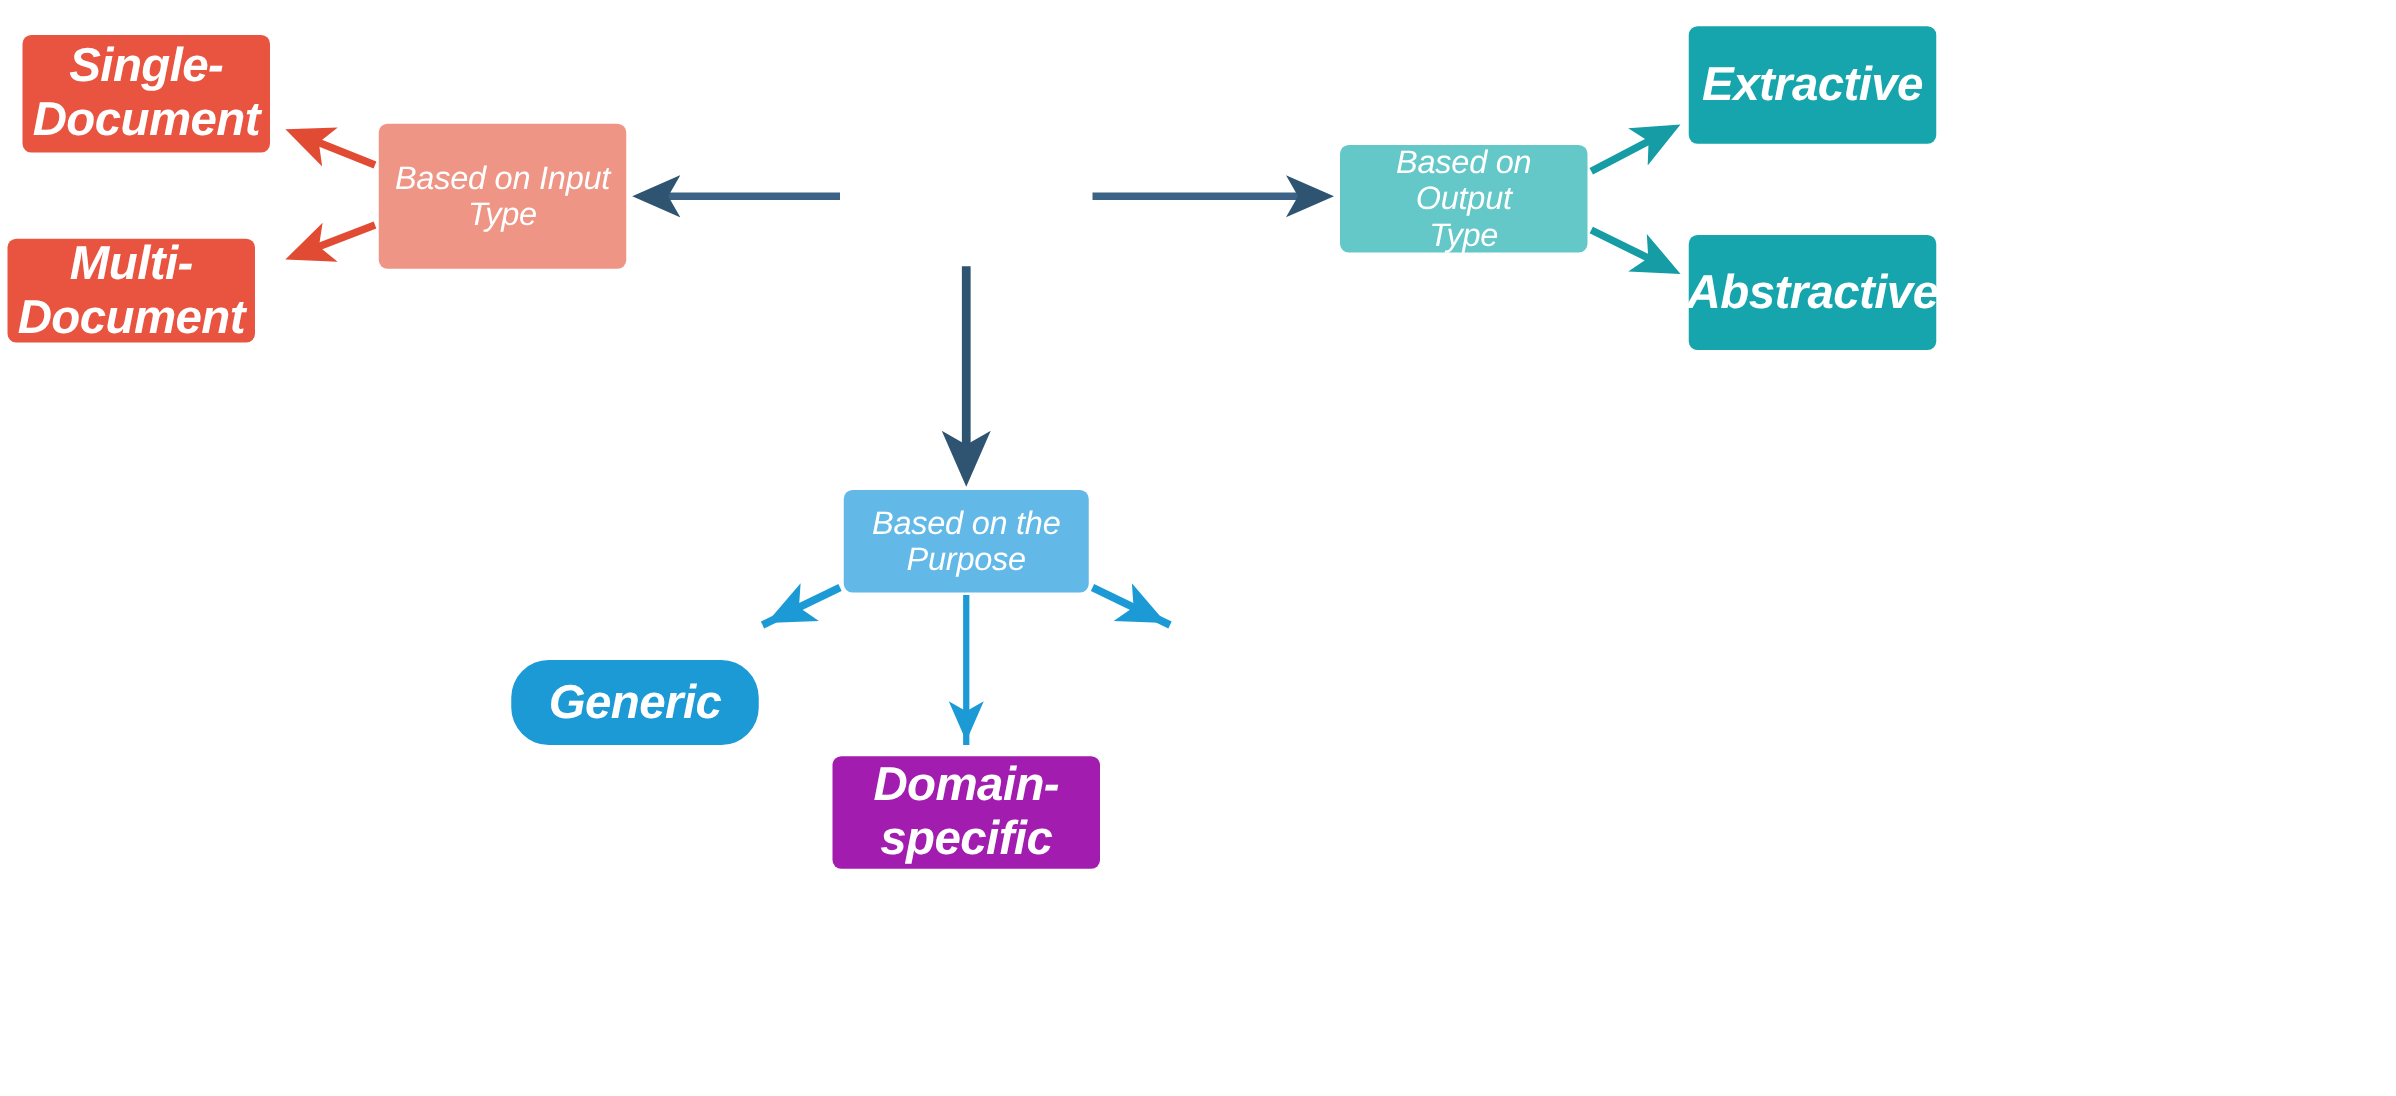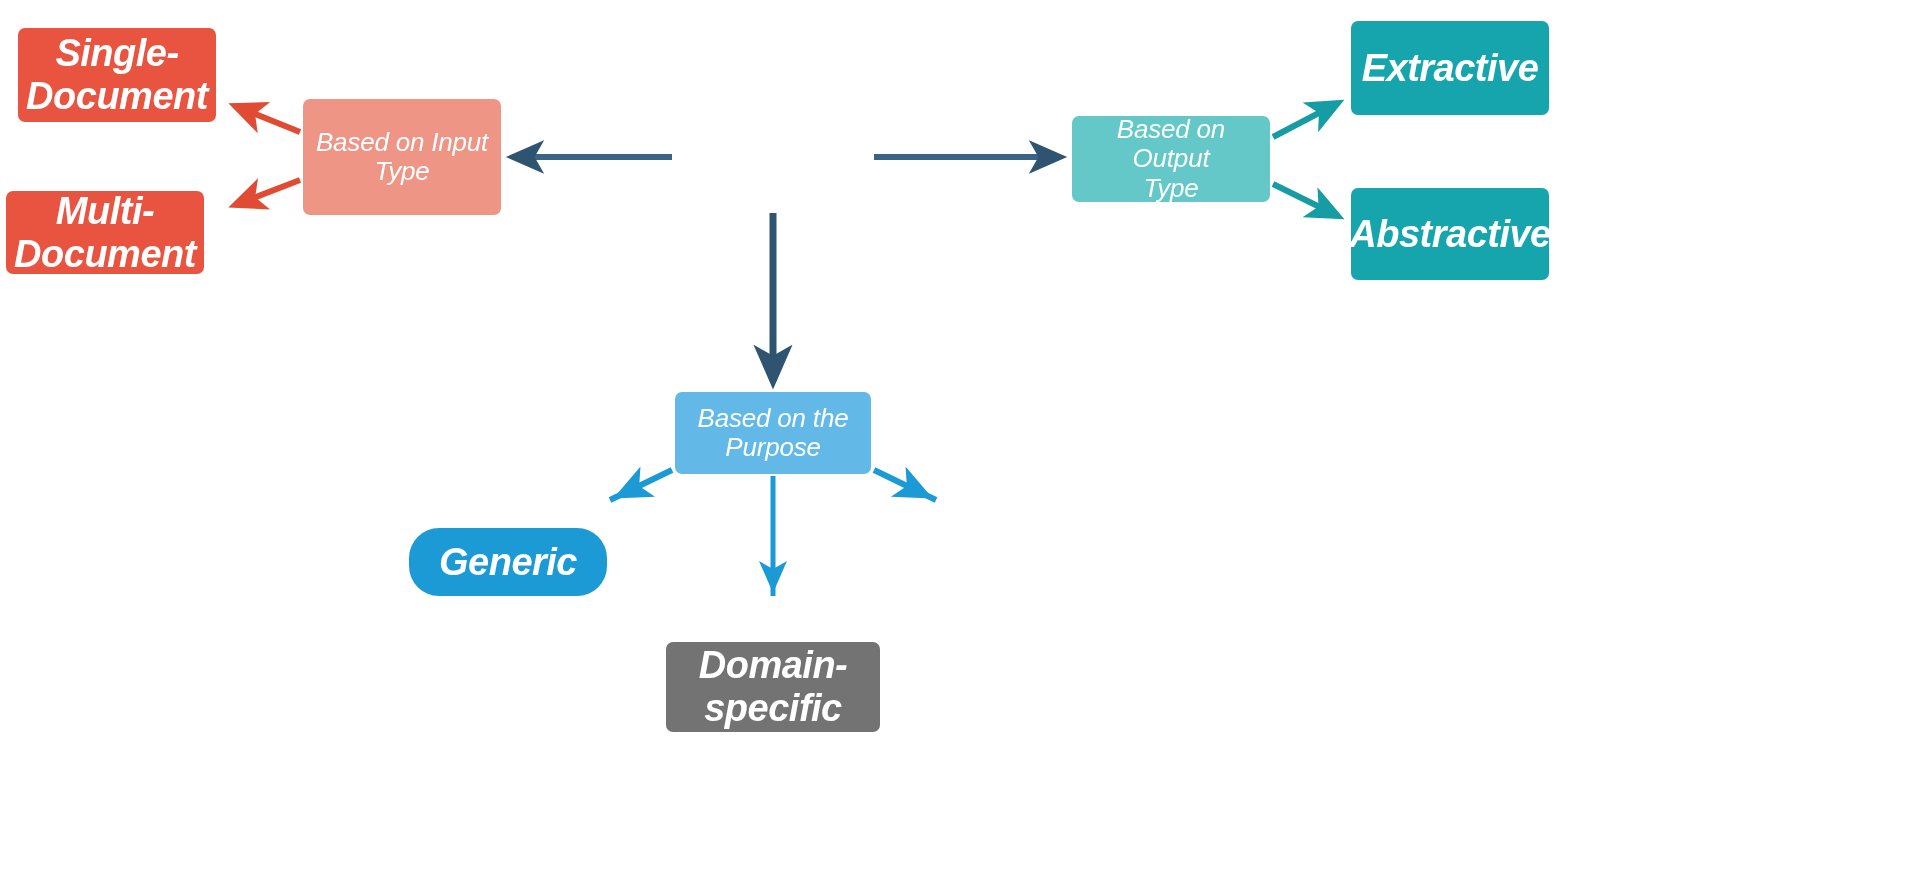--- a/index.html
+++ b/index.html
@@ -141,7 +141,7 @@
 
   <div class="node leaf" id="node-generic" style="background:#1B9AD6;">Generic</div>
 
-  <div class="node leaf" id="node-domain-specific" style="background:#737373;margin-top:37px;">Domain-
+  <div class="node leaf" id="node-domain-specific" style="background:#a21caf;">Domain-
 specific</div>
 
 

